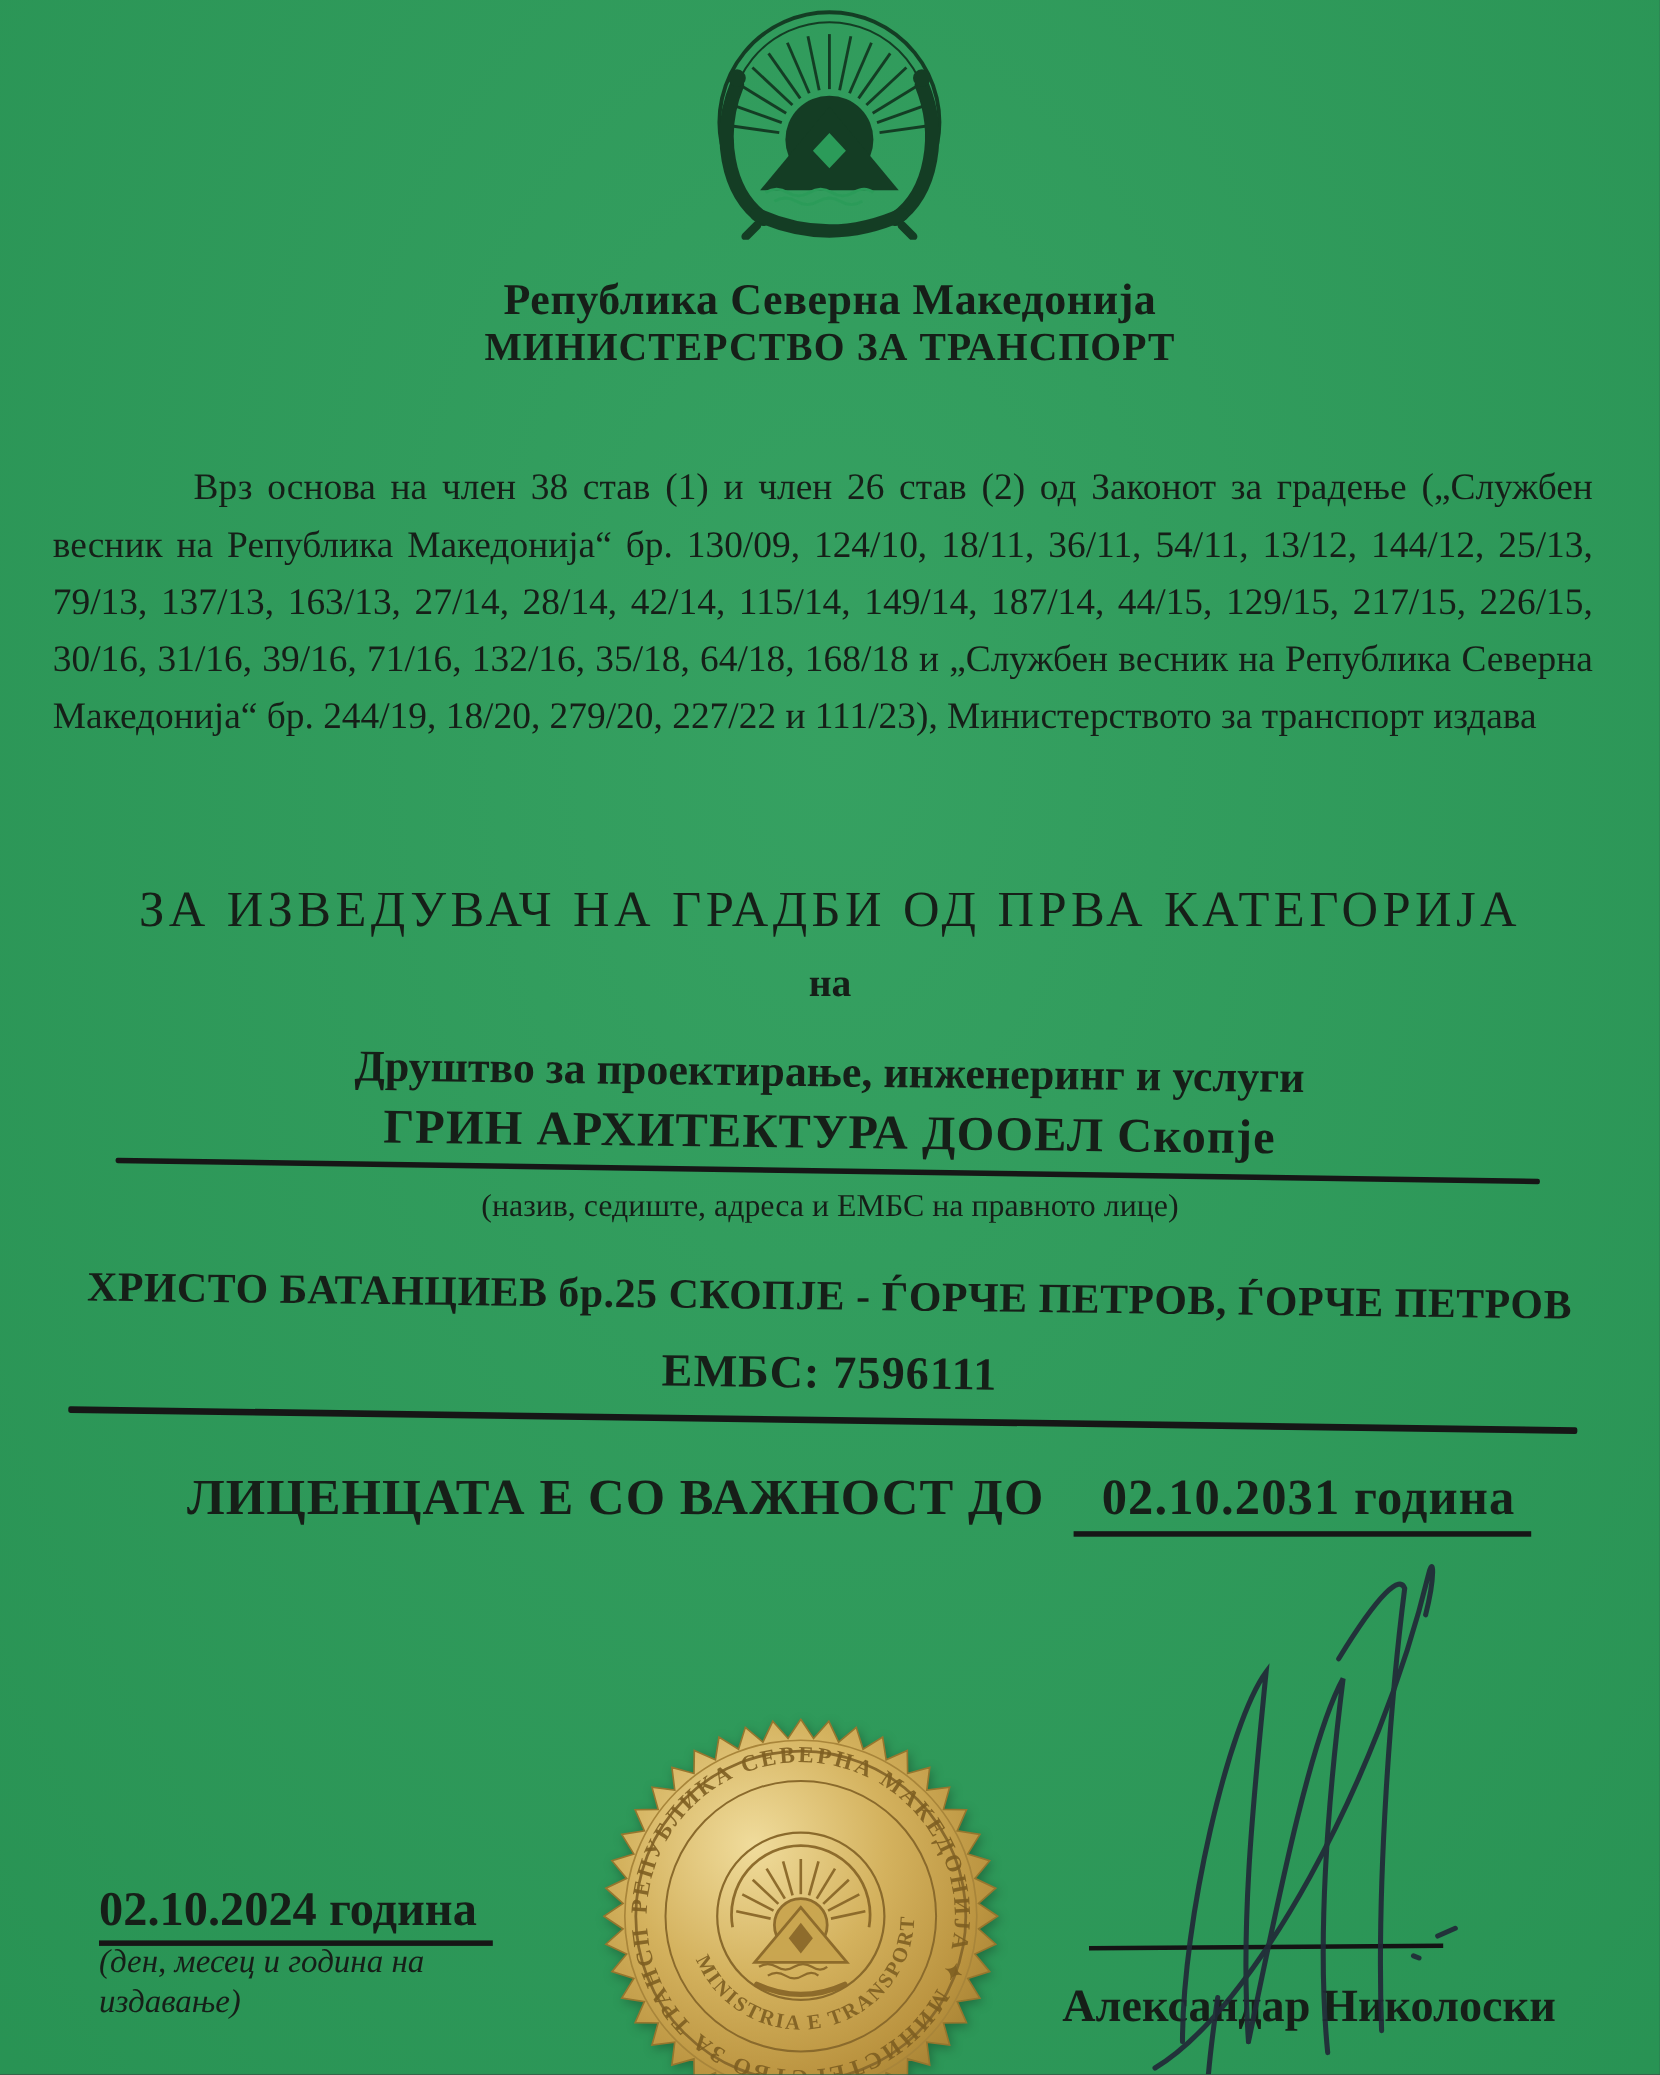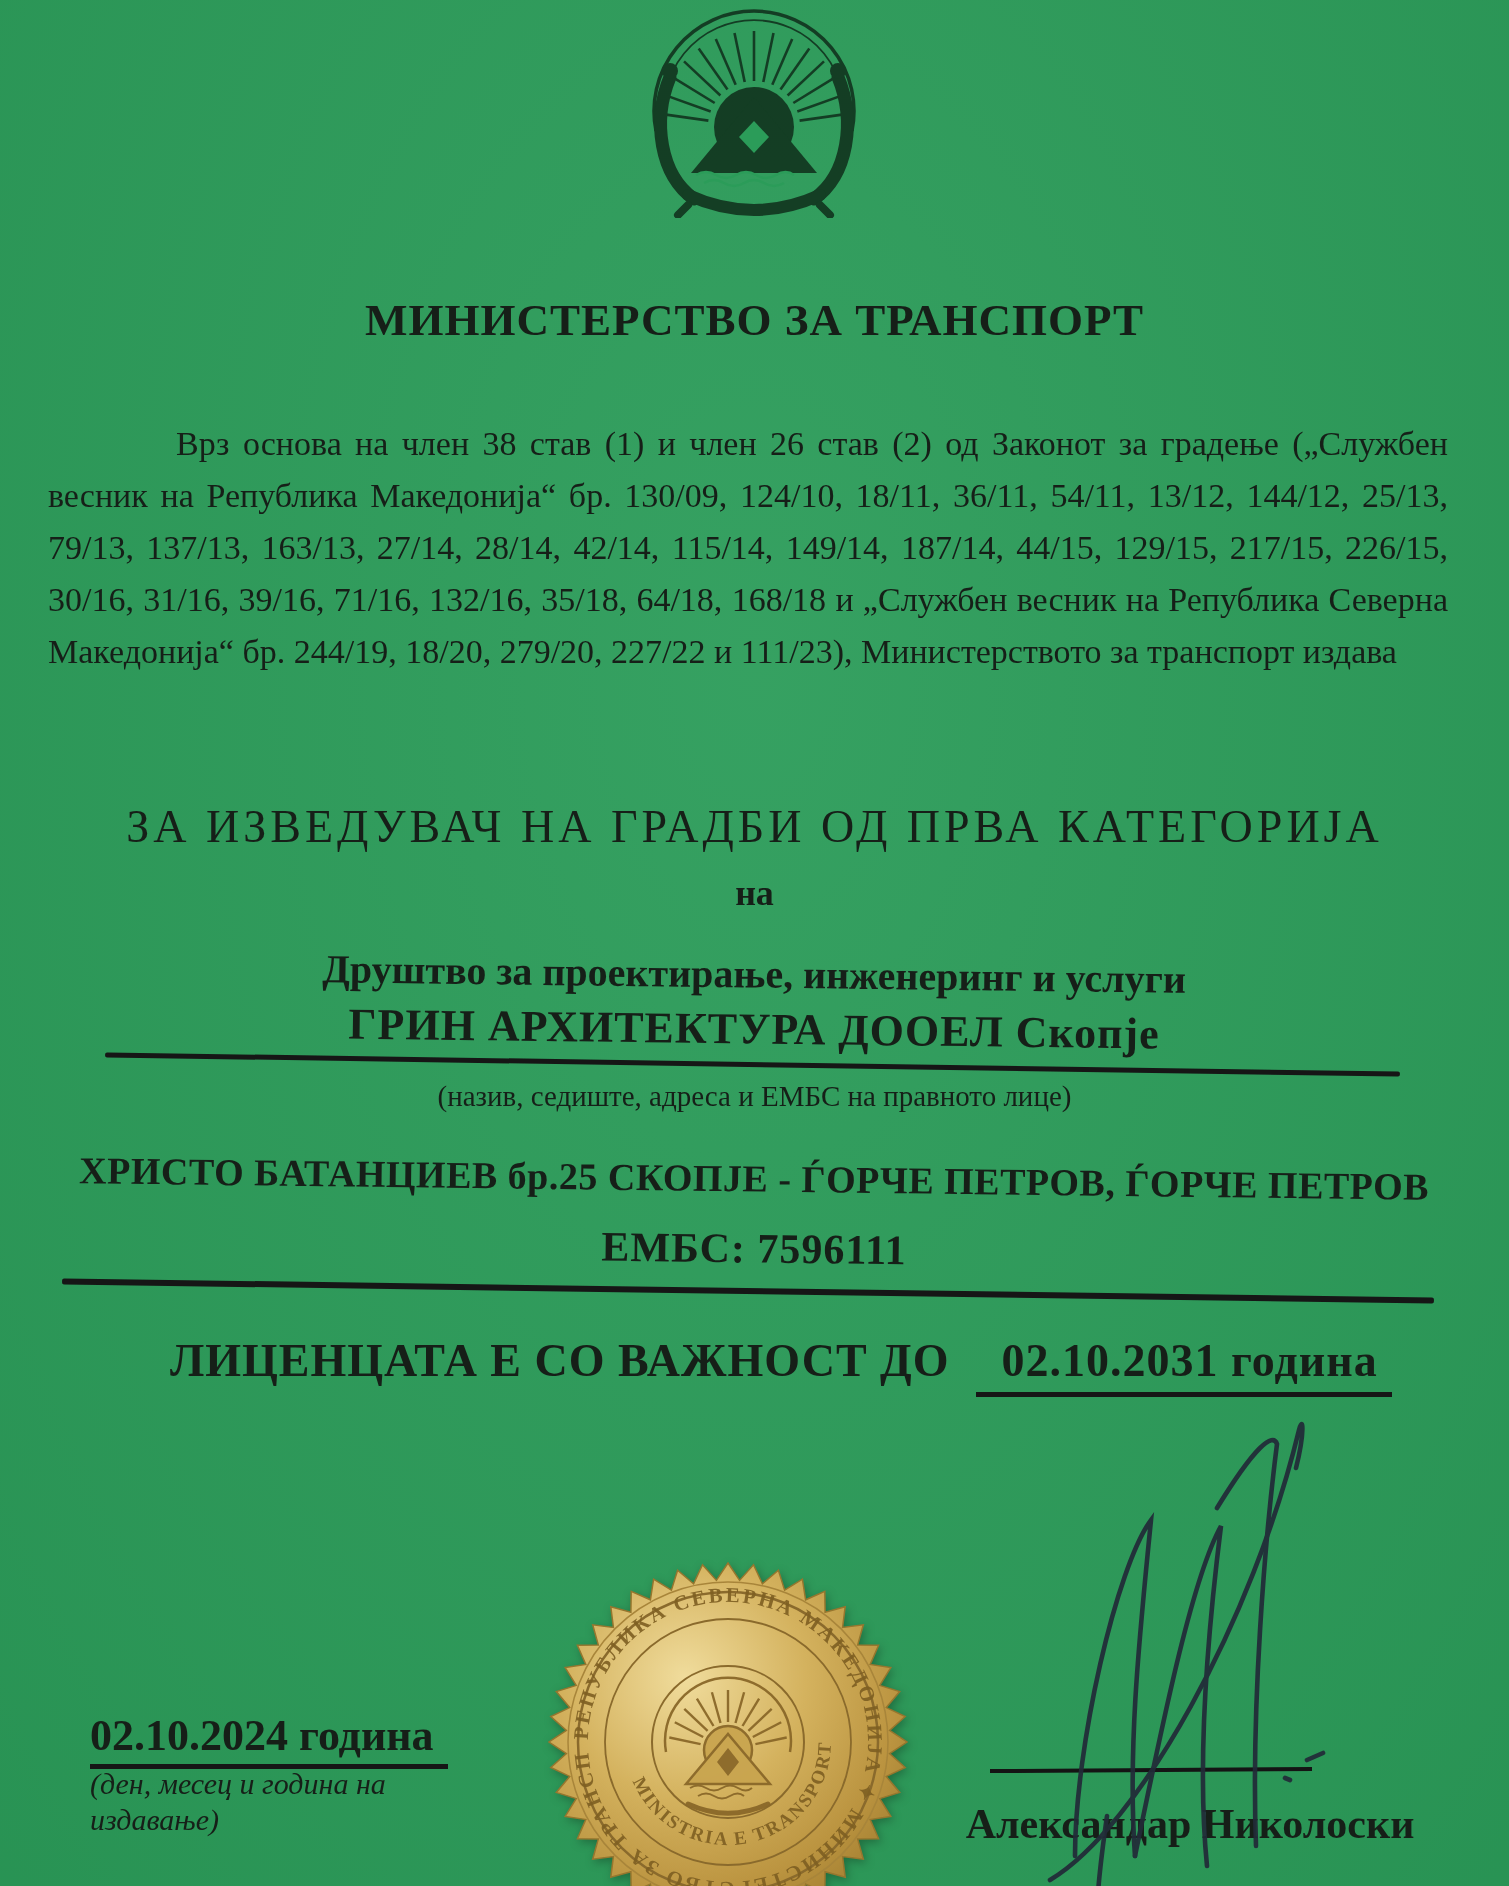--- a/index.html
+++ b/index.html
@@ -99,6 +99,7 @@
     </g>
   </svg>
 
+  <div class="abs ctr country">Република Северна Македонија</div>
   <div class="abs ctr ministry">МИНИСТЕРСТВО ЗА ТРАНСПОРТ</div>
 
   <div class="abs legal">Врз основа на член 38 став (1) и член 26 став (2) од Законот за градење („Службен весник на Република Македонија“ бр. 130/09, 124/10, 18/11, 36/11, 54/11, 13/12, 144/12, 25/13, 79/13, 137/13, 163/13, 27/14, 28/14, 42/14, 115/14, 149/14, 187/14, 44/15, 129/15, 217/15, 226/15, 30/16, 31/16, 39/16, 71/16, 132/16, 35/18, 64/18, 168/18 и „Службен весник на Република Северна Македонија“ бр. 244/19, 18/20, 279/20, 227/22 и 111/23), Министерството за транспорт издава</div>

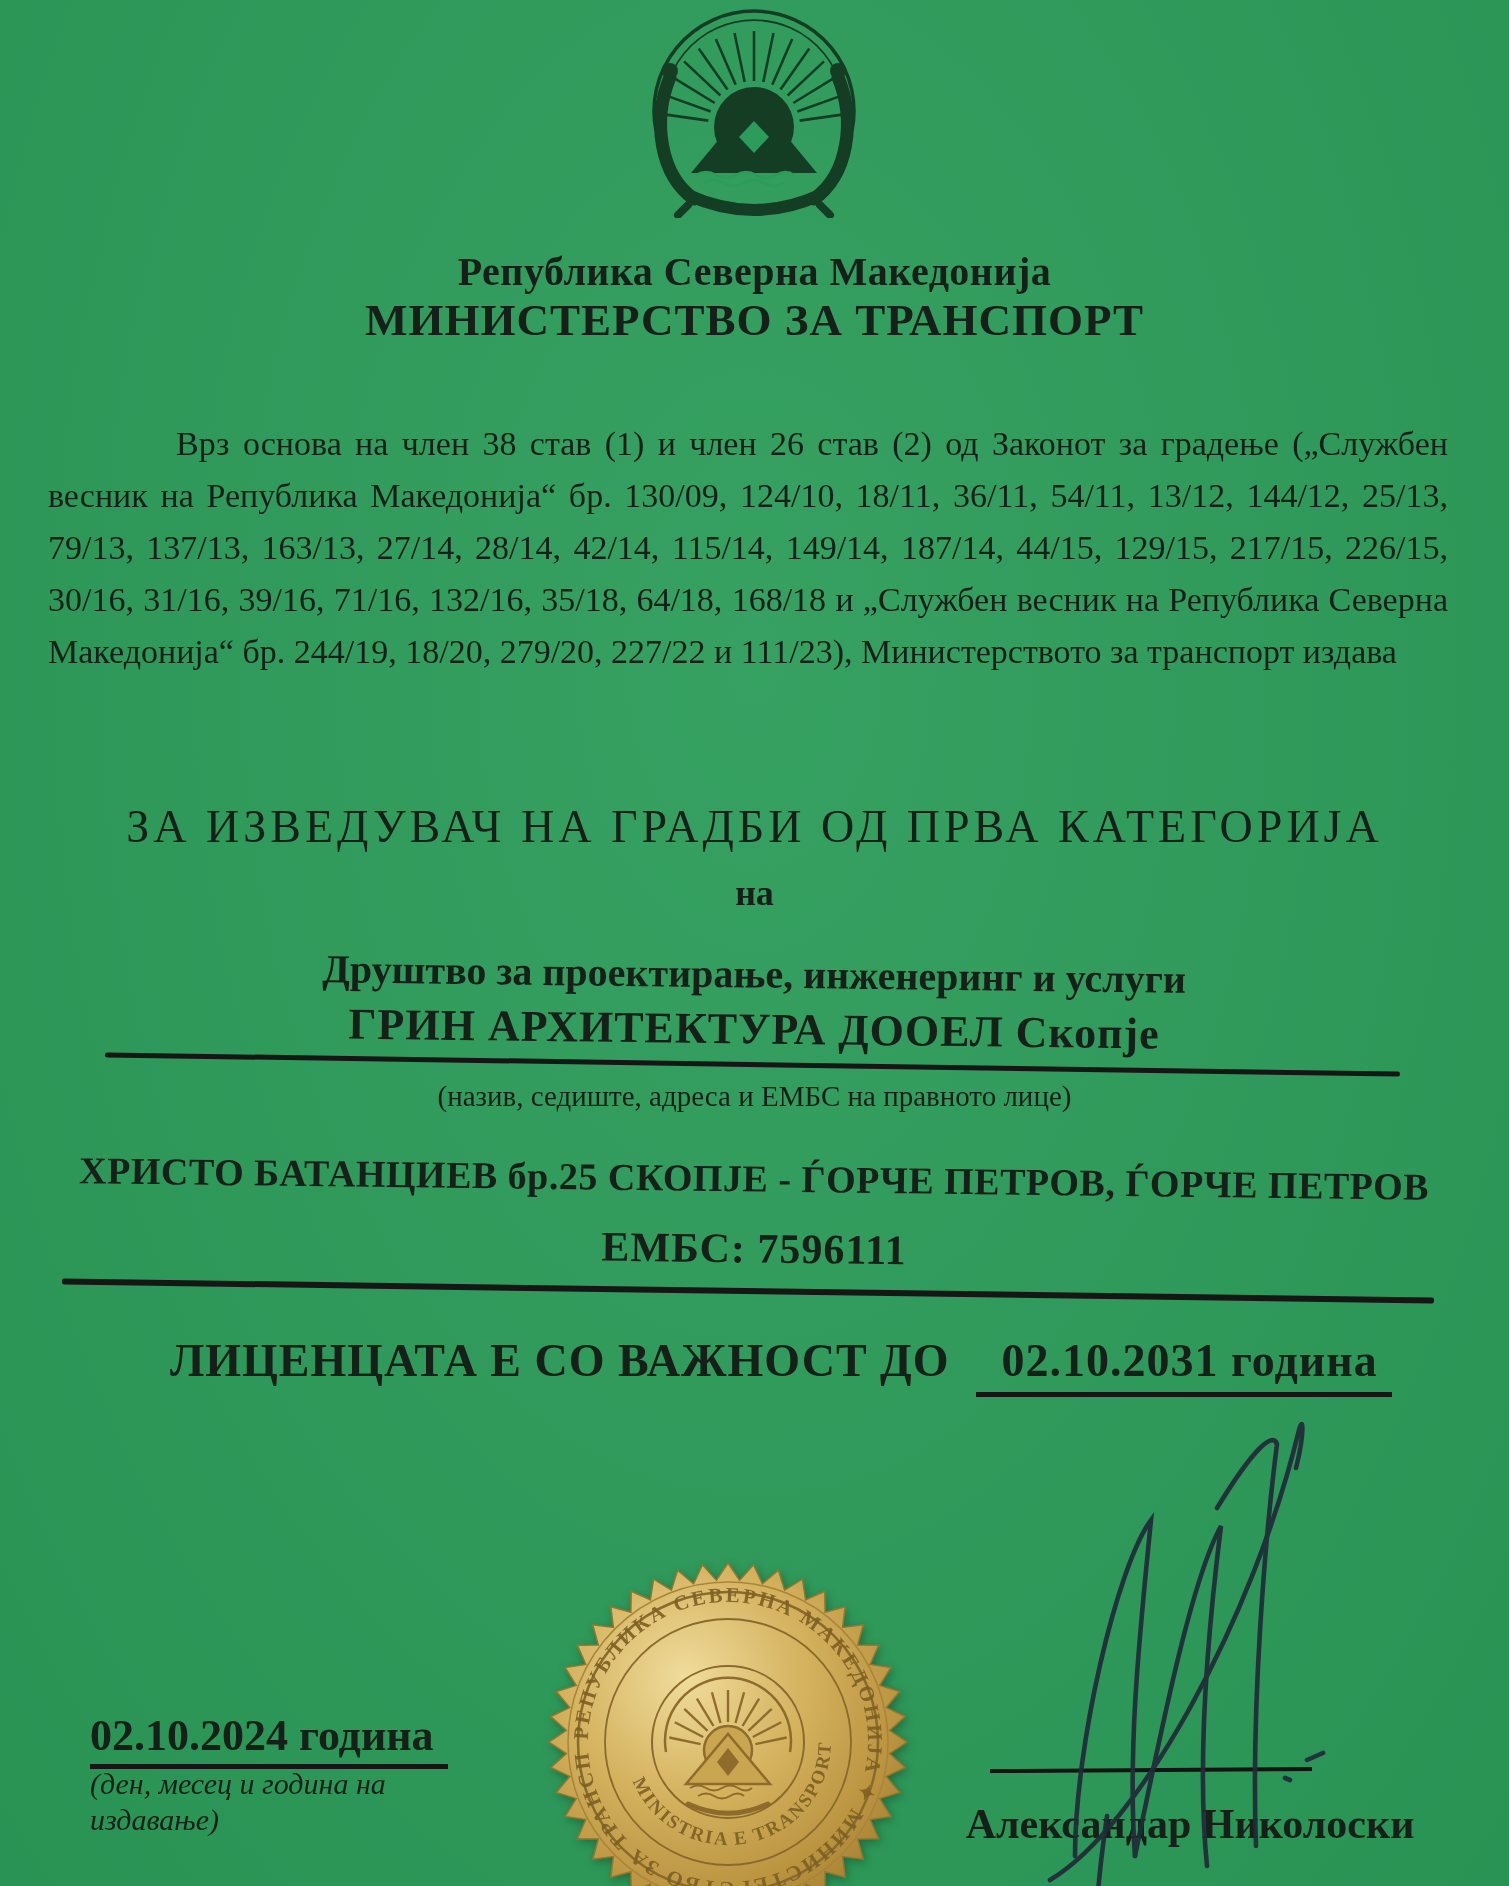--- a/index.html
+++ b/index.html
@@ -16,7 +16,7 @@
   .ctr{left:0;width:1509px;text-align:center;}
 
   .country{top:248px;font-size:40px;font-weight:bold;letter-spacing:0.5px;}
-  .ministry{top:294px;font-size:45px;font-weight:bold;letter-spacing:1px;}
+  .ministry{top:294px;font-size:36px;font-weight:bold;letter-spacing:1px;}
 
   .legal{
     top:418px;left:48px;width:1400px;

